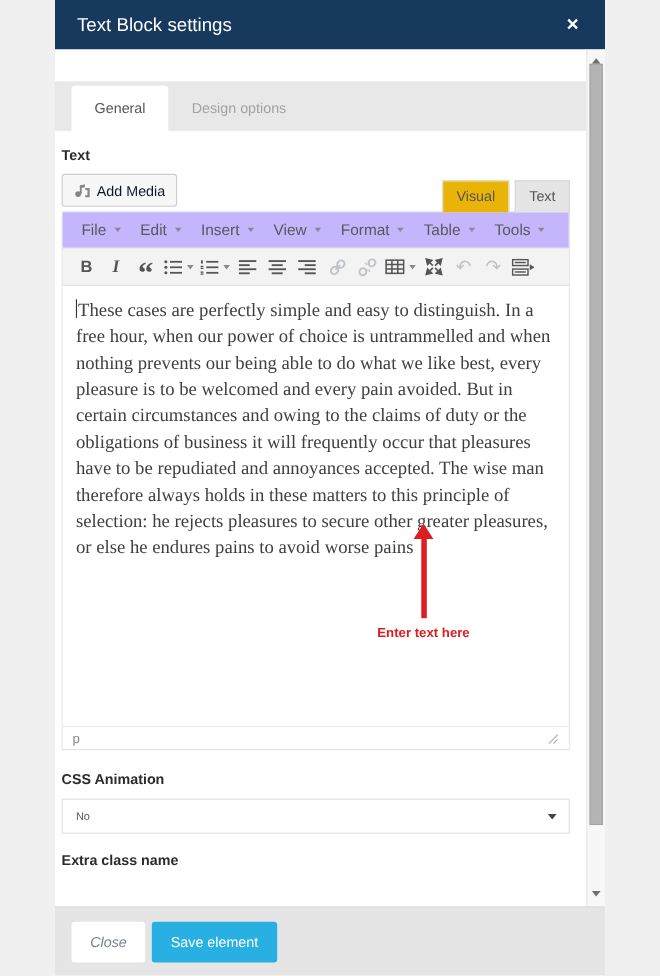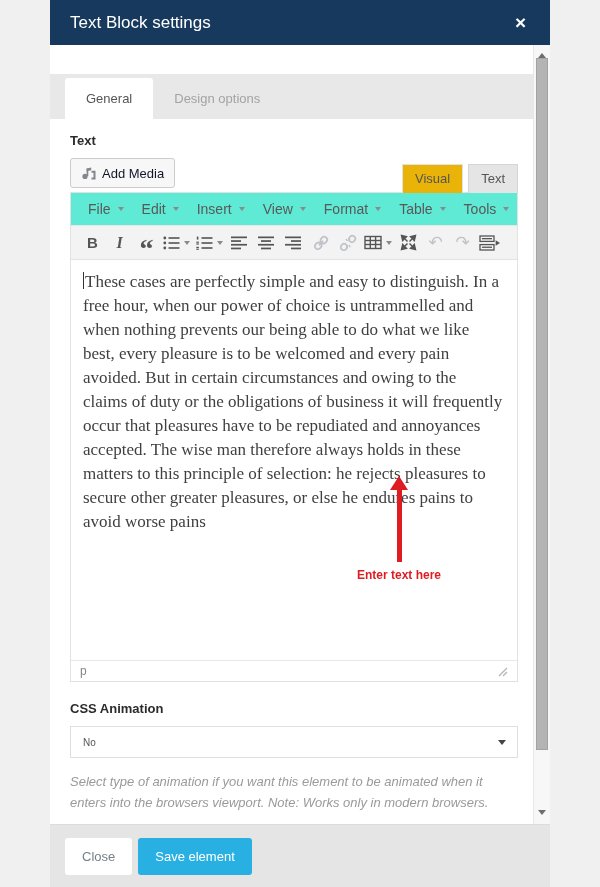--- a/index.html
+++ b/index.html
@@ -28,7 +28,7 @@
   .tab.active{background:#fff;color:#555;border-radius:3px 3px 0 0;}
 
   
-  .panel{background:#fff;padding:14px 15px 0 20px;}
+  .panel{background:#fff;padding:14px 15px 0 6px;}
   .field-label{font-size:13px;font-weight:700;color:#2b2b2b;margin-bottom:10px;}
 
   

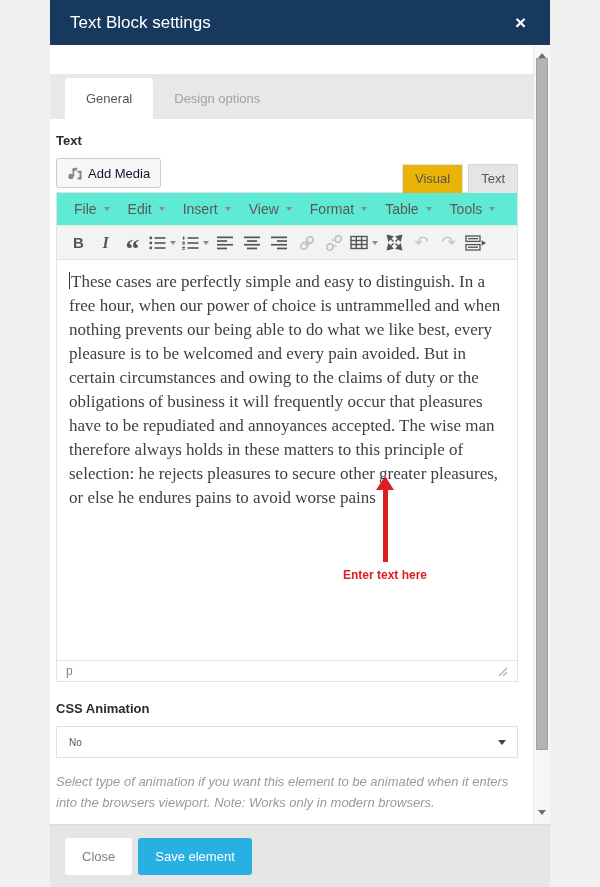--- a/index.html
+++ b/index.html
@@ -43,7 +43,7 @@
 
   
   .editor{border:1px solid #e2e2e2;background:#fff;}
-  .menubar{display:flex;align-items:center;padding:0 8px;height:33px;border-bottom:1px solid #e8e8e8;background:#5eead4;}
+  .menubar{display:flex;align-items:center;padding:0 8px;height:33px;border-bottom:1px solid #e8e8e8;background:#c4b5fd;}
   .menubtn{display:flex;align-items:center;font-size:14px;color:#595959;padding:6px 9px;cursor:pointer;}
   .caret{display:inline-block;width:0;height:0;border-left:3.5px solid transparent;border-right:3.5px solid transparent;
     border-top:4px solid #8a8a8a;margin-left:7px;}

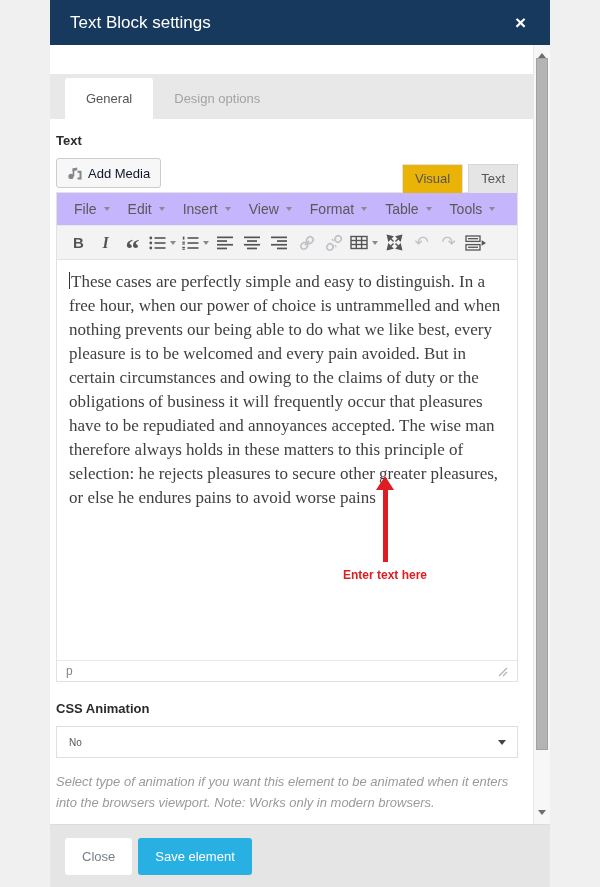--- a/index.html
+++ b/index.html
@@ -352,7 +352,6 @@
           <span>No</span>
           <span class="select-caret"></span>
         </div>
-        <div class="desc">Select type of animation if you want this element to be animated when it enters into the browsers viewport. Note: Works only in modern browsers.</div>
 
         <div class="extra-wrap">
           <div class="field-label">Extra class name</div>

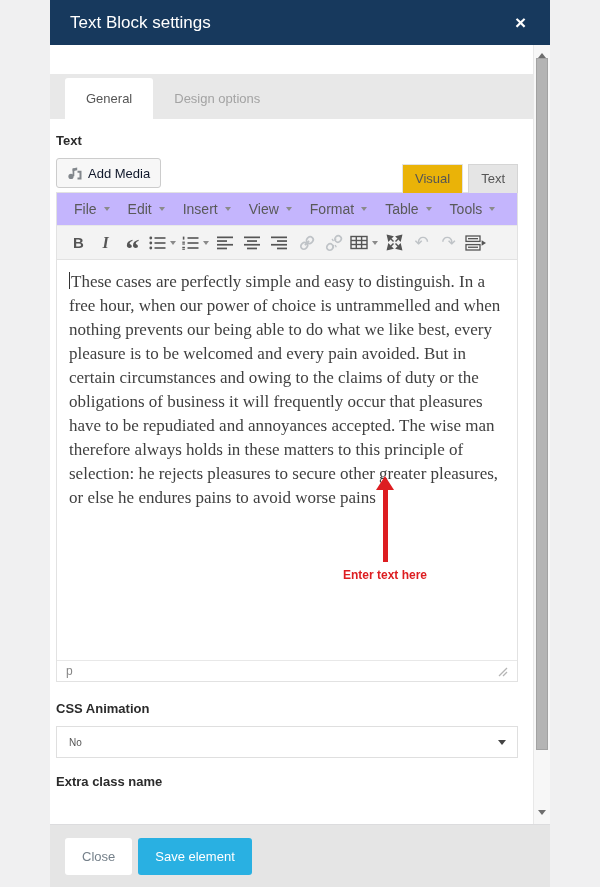--- a/index.html
+++ b/index.html
@@ -94,7 +94,7 @@
     display:flex;align-items:center;padding:0 15px;gap:6px;}
   .btn{height:37px;border:none;border-radius:3px;font-size:13px;padding:0 17px;cursor:pointer;
     font-family:"Liberation Sans","DejaVu Sans",sans-serif;}
-  .btn-close{background:#fff;color:#75808a;}
+  .btn-close{background:#fff;color:#75808a;font-style:italic;}
   .btn-save{background:var(--save-bg,#29b0e2);color:#fff;}
 
   svg{display:block;}

